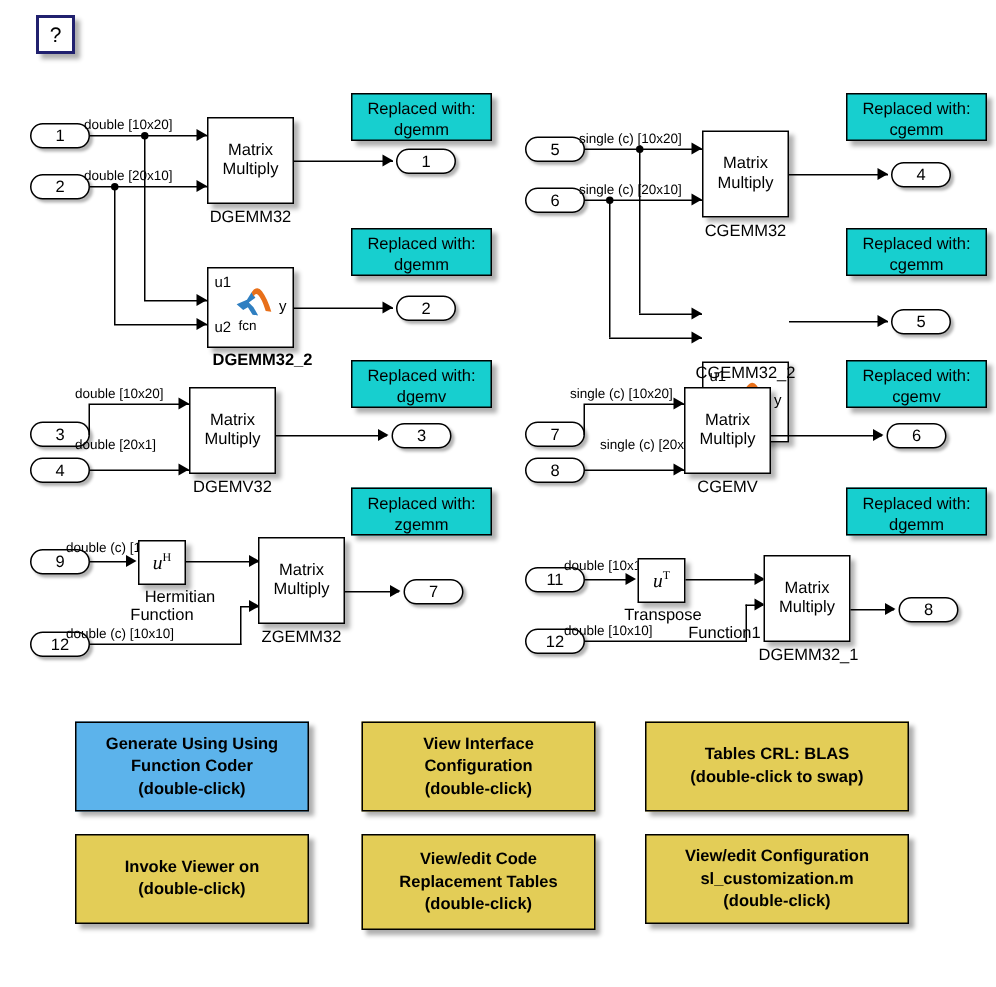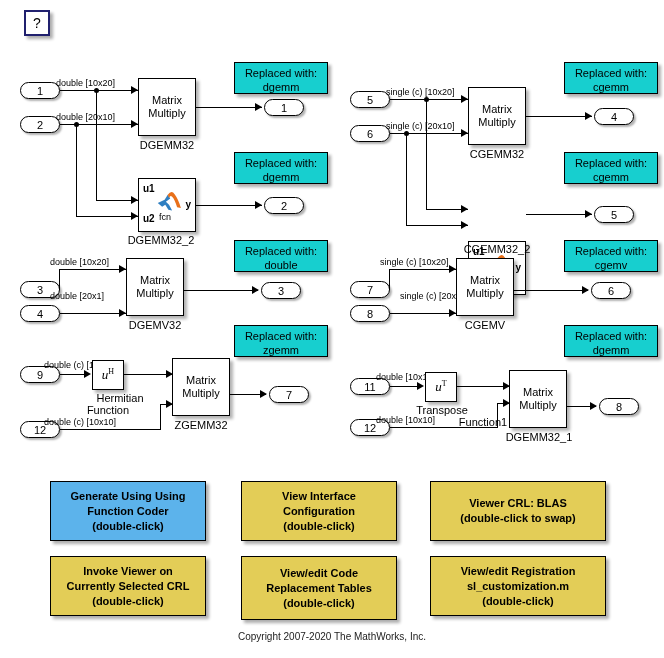--- a/index.html
+++ b/index.html
@@ -73,7 +73,6 @@
     position: absolute;
     font-size: 10px;
     color: #000;
-    font-weight: bold;
   }
   .ml-logo {
     position: absolute;

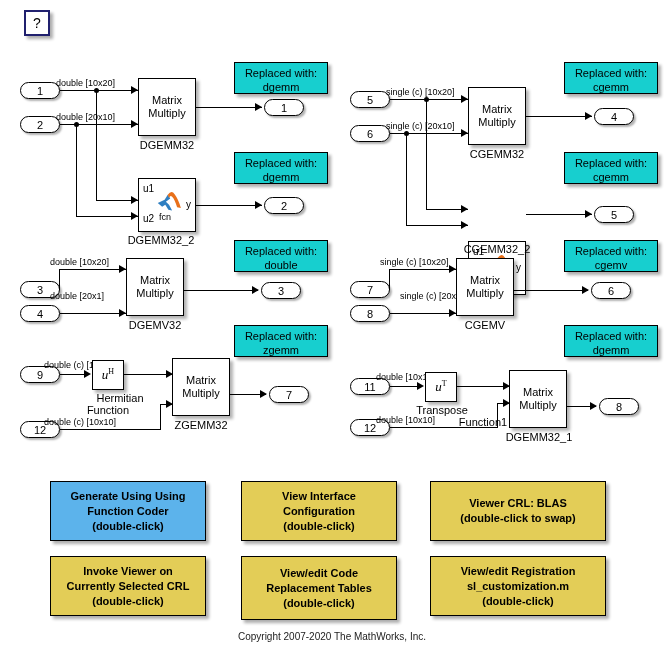--- a/index.html
+++ b/index.html
@@ -220,7 +220,7 @@
     </svg>
     <span class="fcn-word" style="left:20px; top:33px;">fcn</span>
   </div>
-  <div class="abs blk-label" style="left:116px; top:234px; width:90px;">DGEMM32_2</div>
+  <div class="abs blk-label" style="left:130px; top:234px; width:90px;font-weight:bold;">DGEMM32_2</div>
 
   <div class="abs wire-h" style="left:196px; top:205px; width:66px;"></div>
   <div class="abs arrow" style="left:255px; top:201px;"></div>

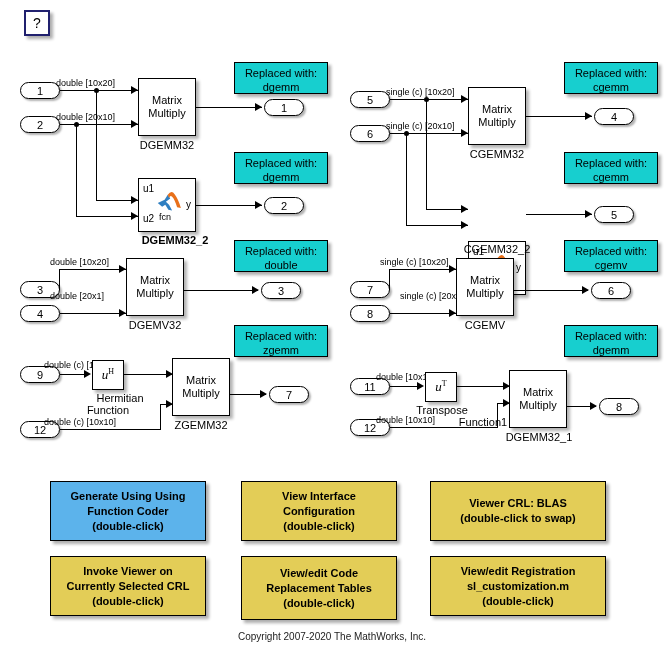--- a/index.html
+++ b/index.html
@@ -328,7 +328,7 @@
 
   <div class="abs note" style="left:234px; top:240px; width:94px; height:32px;">
     <div>Replaced with:</div>
-    <div>double</div>
+    <div>dgemv</div>
   </div>
 
   <div class="abs port" style="left:350px; top:281px;">

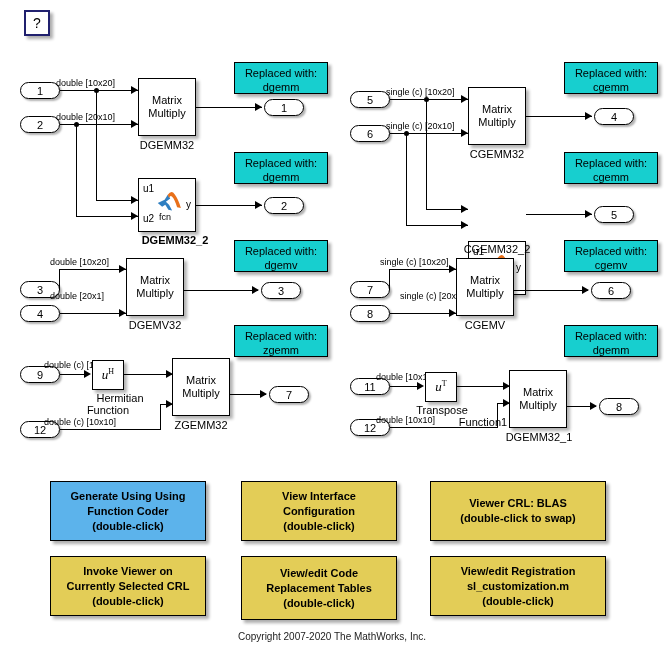--- a/index.html
+++ b/index.html
@@ -466,7 +466,7 @@
   </div>
 
   <div class="abs actionbtn btn-yellow" style="left:430px; top:481px; width:176px; height:60px;">
-    <span>Viewer CRL: BLAS</span>
+    <span>Tables CRL: BLAS</span>
     <span>(double-click to swap)</span>
   </div>
 

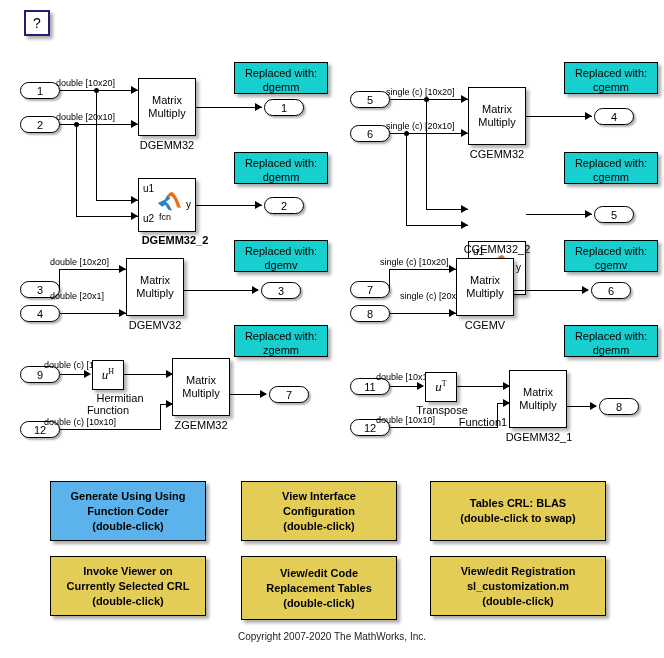--- a/index.html
+++ b/index.html
@@ -483,7 +483,7 @@
   </div>
 
   <div class="abs actionbtn btn-yellow" style="left:430px; top:556px; width:176px; height:60px;">
-    <span>View/edit Registration</span>
+    <span>View/edit Configuration</span>
     <span>sl_customization.m</span>
     <span>(double-click)</span>
   </div>

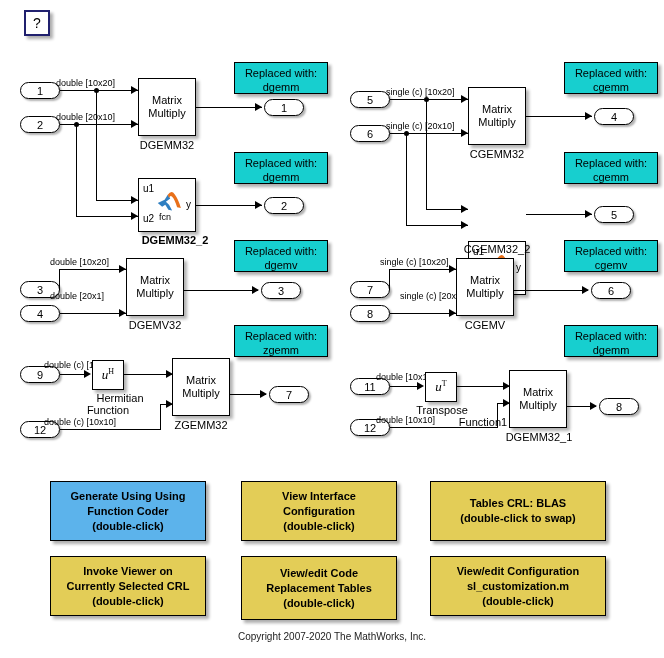--- a/index.html
+++ b/index.html
@@ -472,7 +472,6 @@
 
   <div class="abs actionbtn btn-yellow" style="left:50px; top:556px; width:156px; height:60px;">
     <span>Invoke Viewer on</span>
-    <span>Currently Selected CRL</span>
     <span>(double-click)</span>
   </div>
 

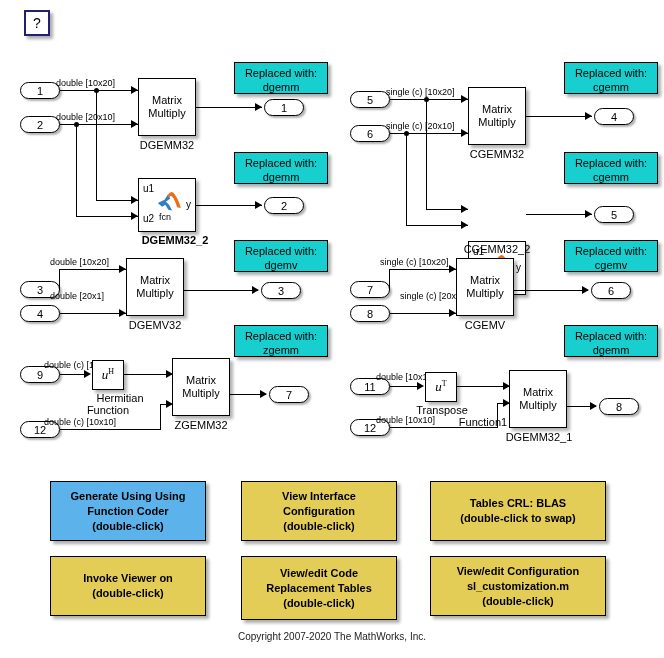--- a/index.html
+++ b/index.html
@@ -487,7 +487,6 @@
     <span>(double-click)</span>
   </div>
 
-  <div class="abs copyright" style="left:0px; top:631px; width:664px; text-align:center;">Copyright 2007-2020 The MathWorks, Inc.</div>
 
 </div>
 

